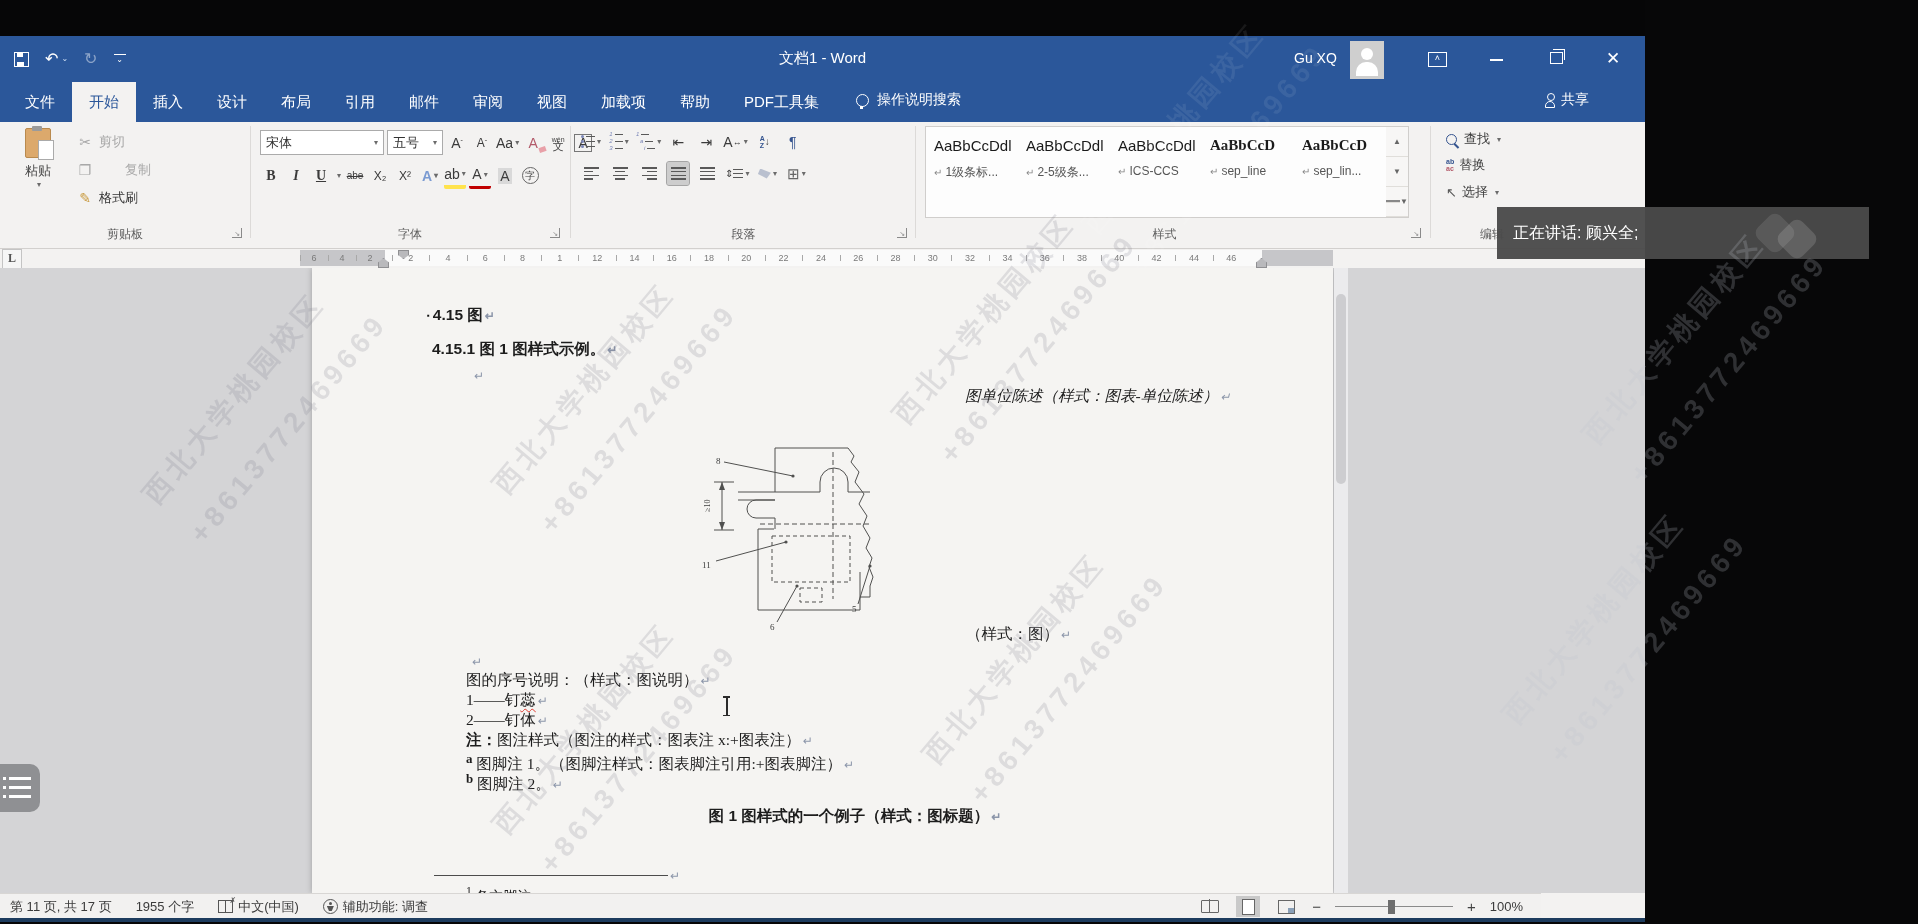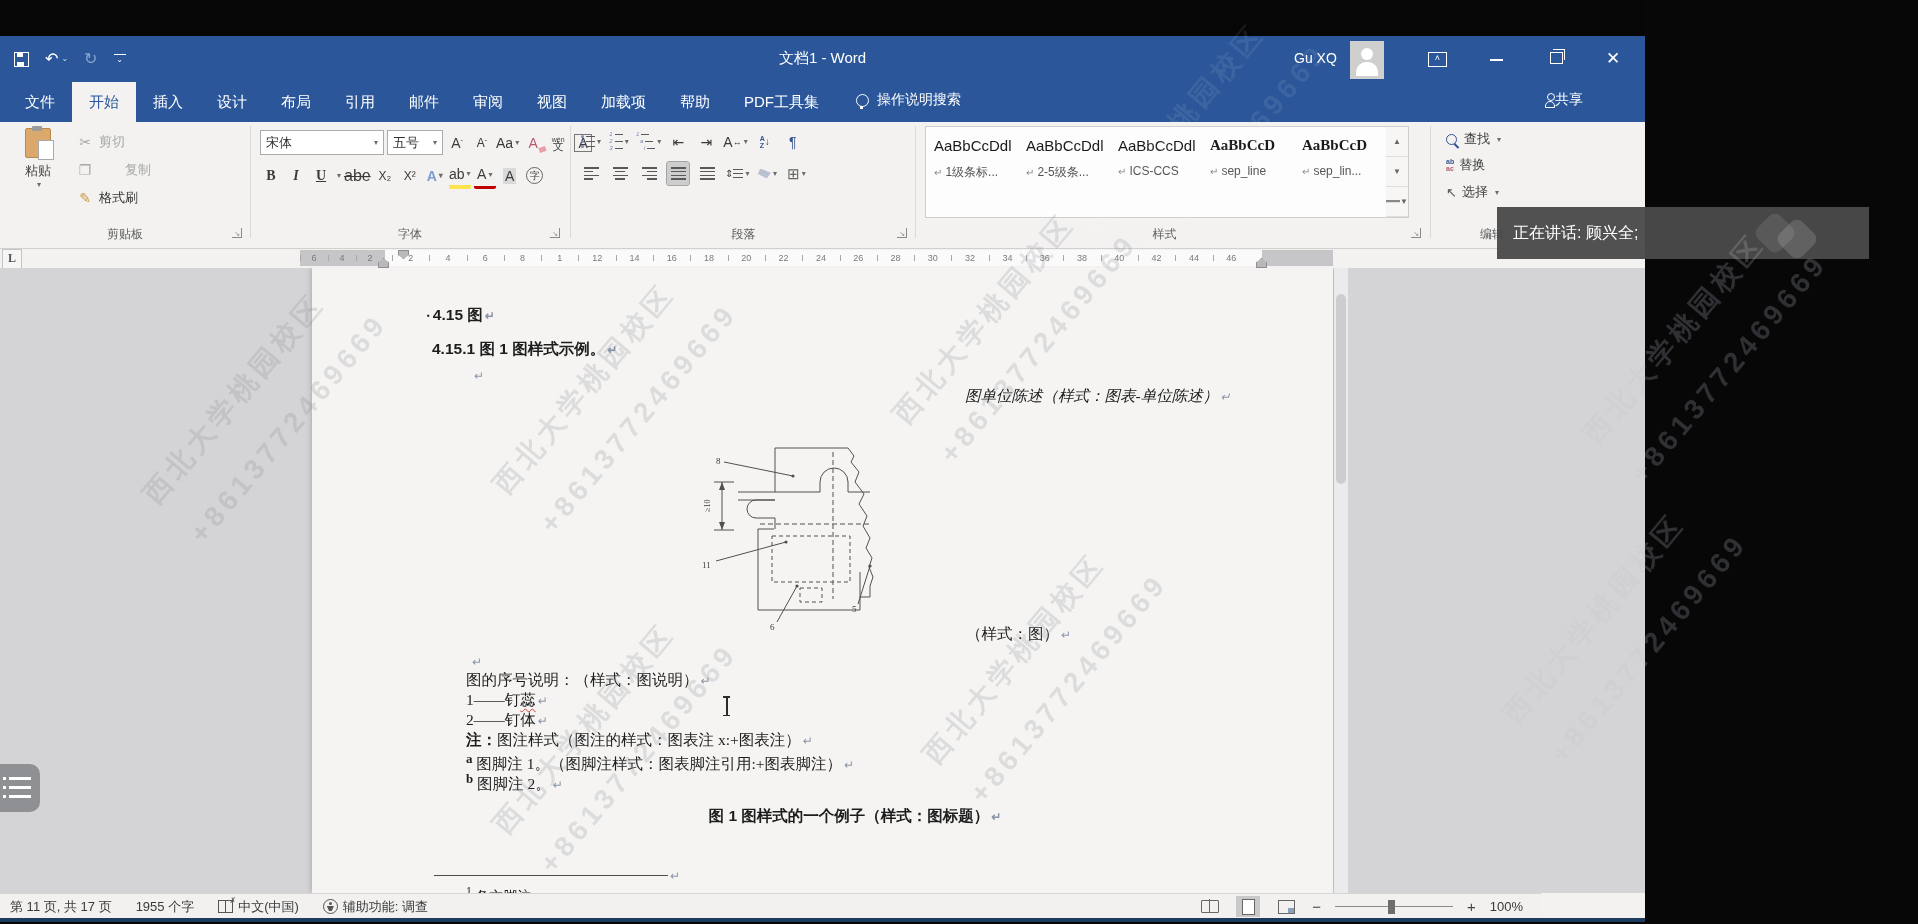--- a/index.html
+++ b/index.html
@@ -36,7 +36,7 @@
   .searchbox{position:absolute;left:856px;top:9px;display:flex;align-items:center;gap:8px;color:#fff;font-size:14px;}
   .ic-bulb{width:11px;height:11px;border:1.5px solid #fff;border-radius:50%;position:relative;}
   .ic-bulb::after{content:"";position:absolute;left:3px;top:11px;width:3px;height:3px;background:#fff;}
-  .sharebox{position:absolute;left:1545px;top:9px;display:flex;align-items:center;gap:0;color:#fff;font-size:14px;}
+  .sharebox{position:absolute;left:1545px;top:9px;display:flex;align-items:center;gap:6px;color:#fff;font-size:14px;}
   .ic-person-w{width:10px;height:14px;position:relative;}
   .ic-person-w::before{content:"";position:absolute;left:2px;top:0;width:6px;height:6px;border:1px solid #fff;border-radius:50%;}
   .ic-person-w::after{content:"";position:absolute;left:0;top:8px;width:8px;height:5px;border:1px solid #fff;border-radius:5px 5px 0 0;}

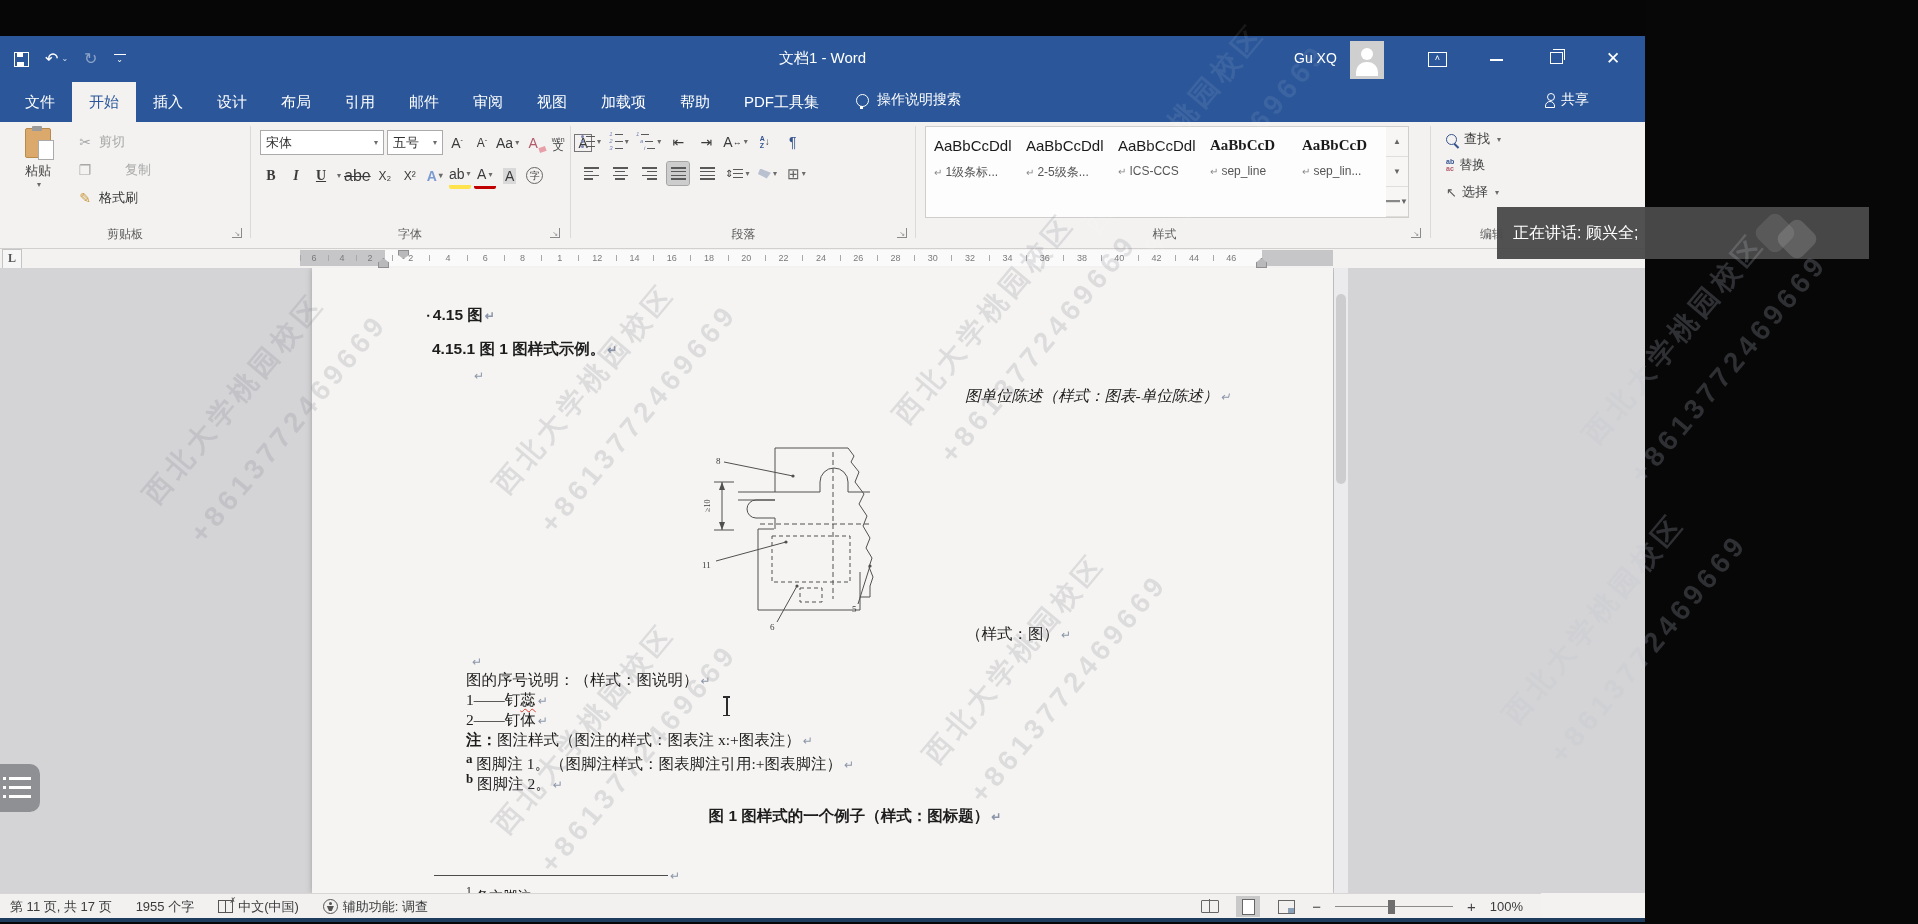--- a/index.html
+++ b/index.html
@@ -287,7 +287,7 @@
         <span class="rbtn serifb" style="font-style:italic;">I</span>
         <span class="rbtn serifb u-und">U</span>
         <span class="crt">▾</span>
-        <span class="rbtn" style="text-decoration:line-through;font-size:16px;">abe</span>
+        <span class="rbtn" style="text-decoration:line-through;font-size:10px;">abe</span>
         <span class="rbtn" style="font-size:12px;text-align:center;">X₂</span>
         <span class="rbtn" style="font-size:12px;">X²</span>
         <span class="rbtn outlineA">

